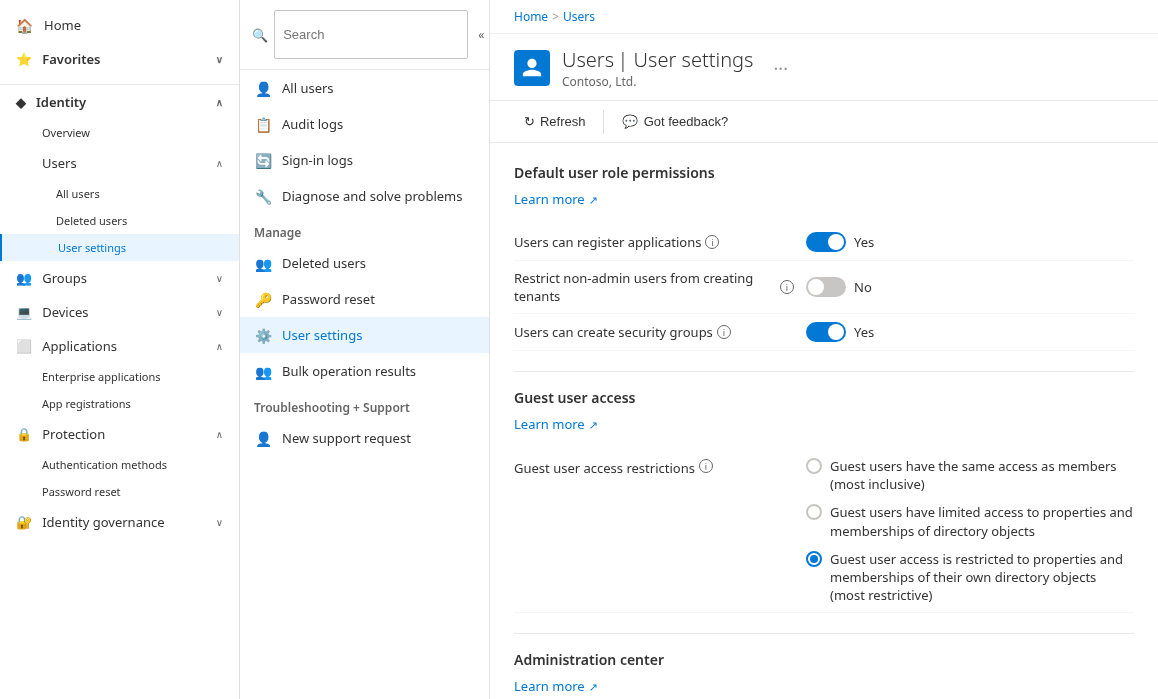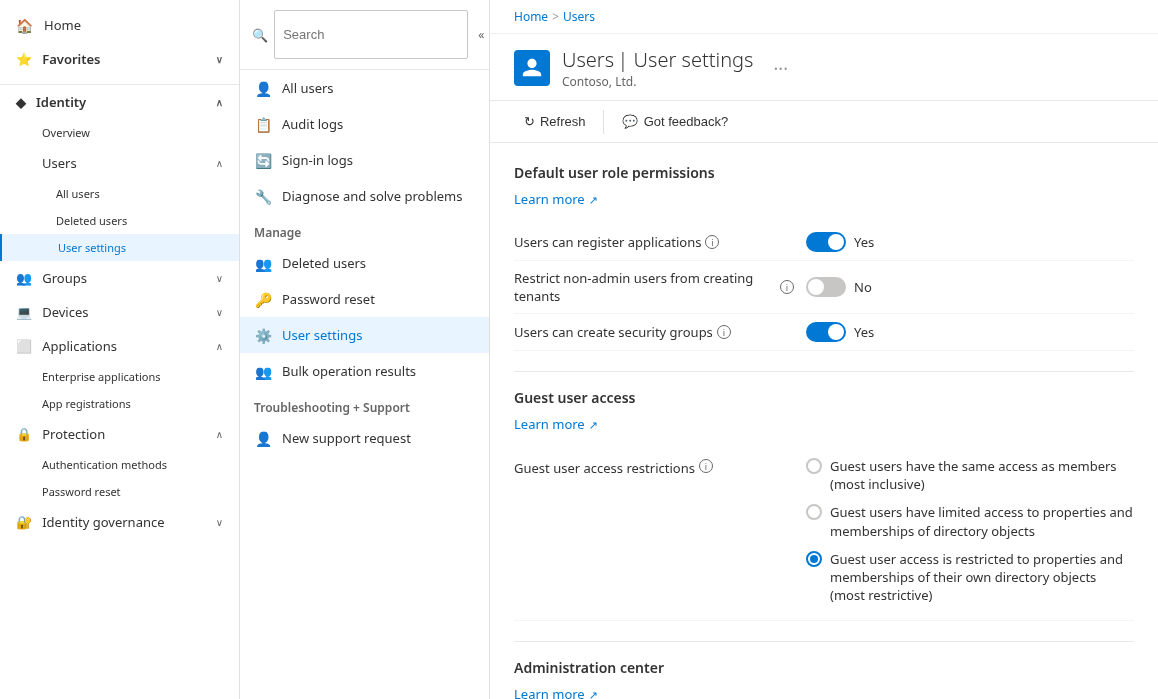--- a/index.html
+++ b/index.html
@@ -76,7 +76,7 @@
     .section-divider { margin: 20px 0 16px; border: none; border-top: 1px solid #e8e8e8; }
 
     
-    .radio-group { display: flex; flex-direction: column; gap: 10px; margin-bottom: 8px; }
+    .radio-group { display: flex; flex-direction: column; gap: 10px; }
     .radio-item { display: flex; align-items: flex-start; gap: 8px; cursor: pointer; }
     .radio-circle { width: 16px; height: 16px; border-radius: 50%; border: 2px solid #c8c6c4; display: flex; align-items: center; justify-content: center; flex-shrink: 0; margin-top: 1px; }
     .radio-circle.selected { border-color: #0078d4; }

